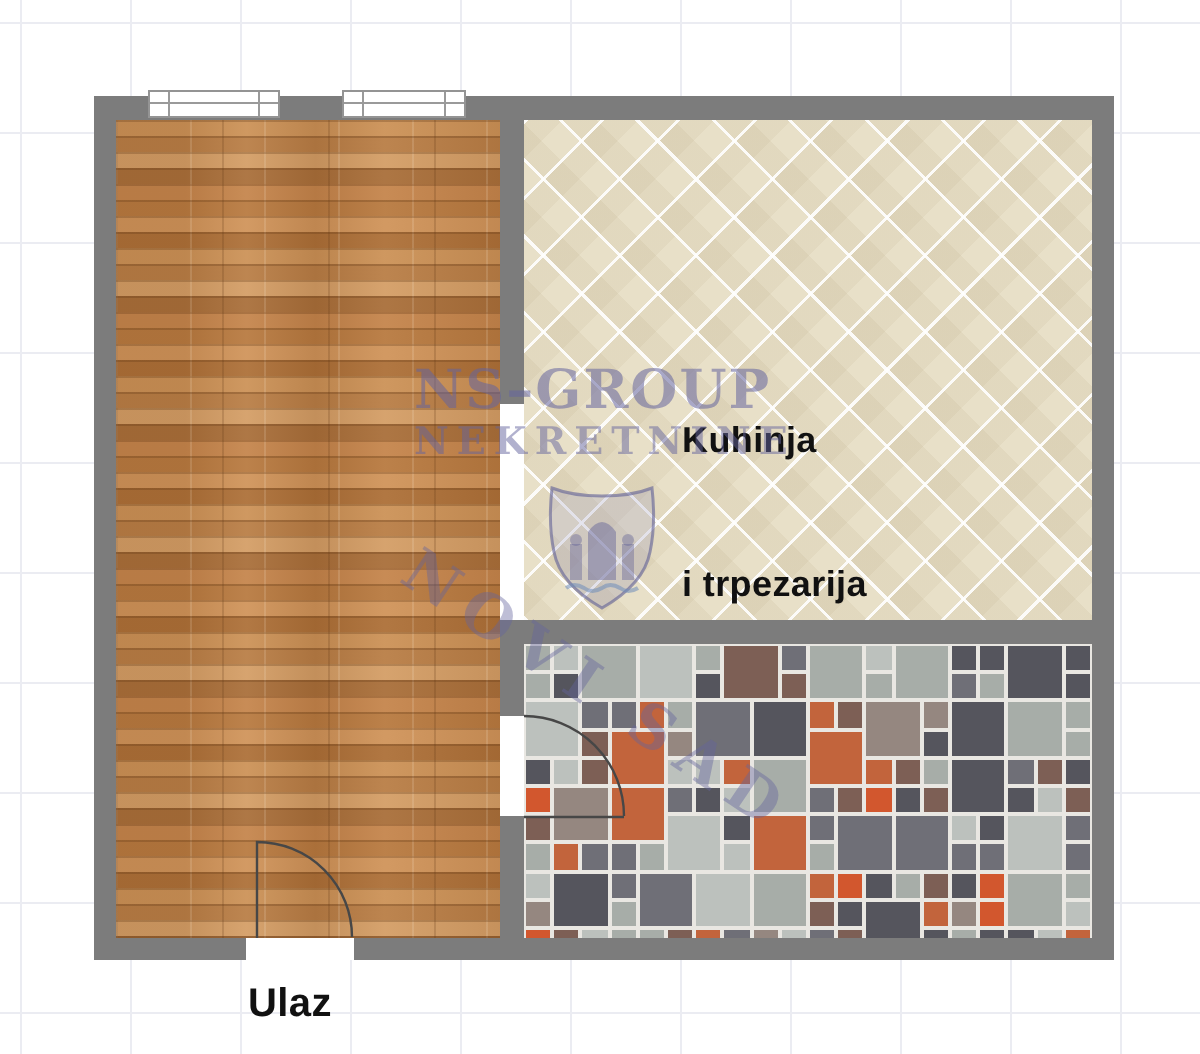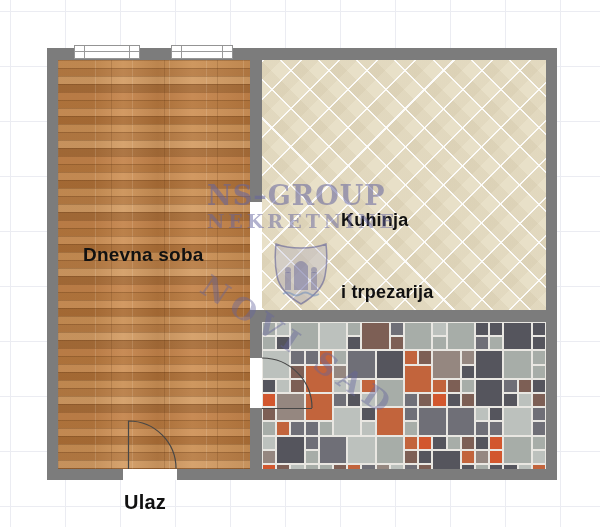--- a/index.html
+++ b/index.html
@@ -258,7 +258,6 @@
     <path d="M262 358 A50 50 0 0 1 312 408 M262 408.5 L312 408.5" fill="none" stroke="#474747" stroke-width="1.2"></path>
   </svg>
 
-  <div class="abs room-label lbl-living">Dnevna soba</div>
   <div class="abs room-label lbl-kitchen">
     <div>Kuhinja</div>
     <div>i trpezarija</div>

